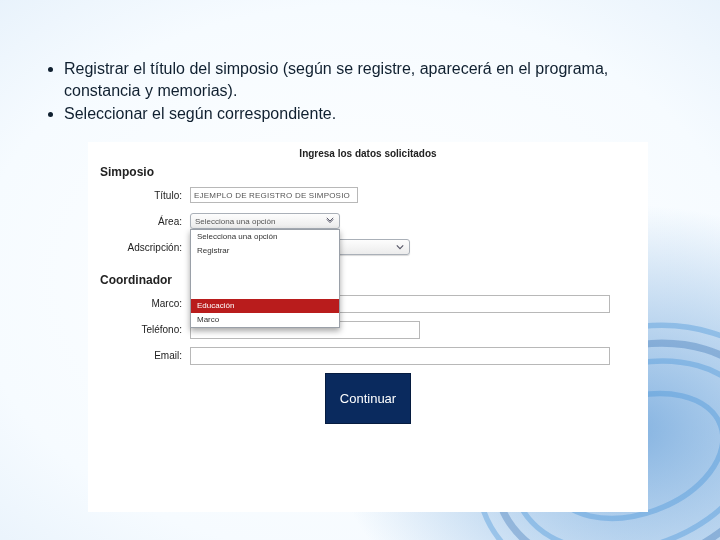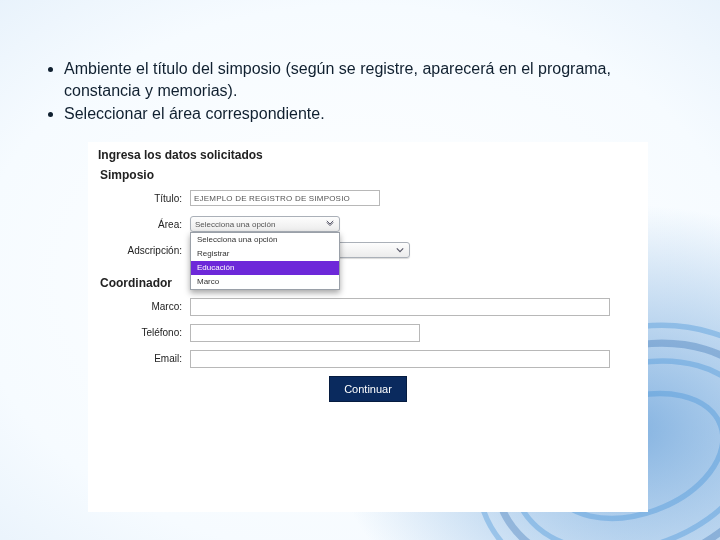--- a/index.html
+++ b/index.html
@@ -183,7 +183,7 @@
 </div>
 
 <ul class="bullets">
-  <li>Ambiente el título del simposio (según se registre, aparecerá en el programa, constancia y memorias).</li>
+  <li>Registrar el título del simposio (según se registre, aparecerá en el programa, constancia y memorias).</li>
   <li>Seleccionar el área correspondiente.</li>
 </ul>
 

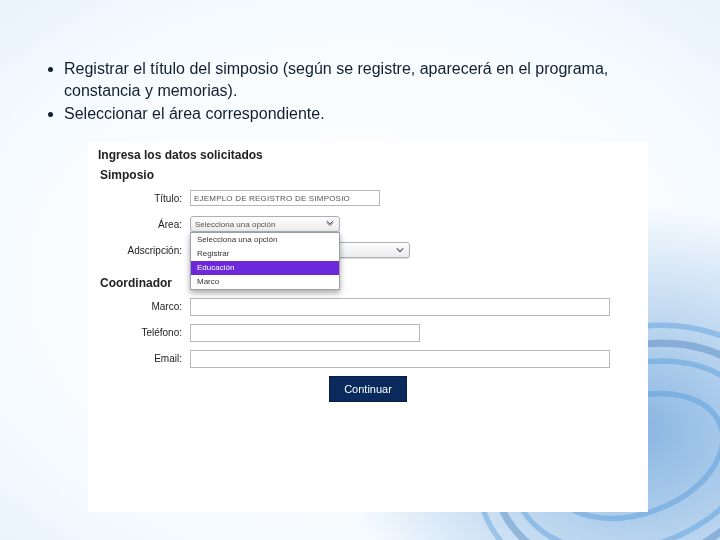--- a/index.html
+++ b/index.html
@@ -184,7 +184,7 @@
 
 <ul class="bullets">
   <li>Registrar el título del simposio (según se registre, aparecerá en el programa, constancia y memorias).</li>
-  <li>Seleccionar el área correspondiente.</li>
+  <li>Seleccionar el según correspondiente.</li>
 </ul>
 
 <div class="form-panel">

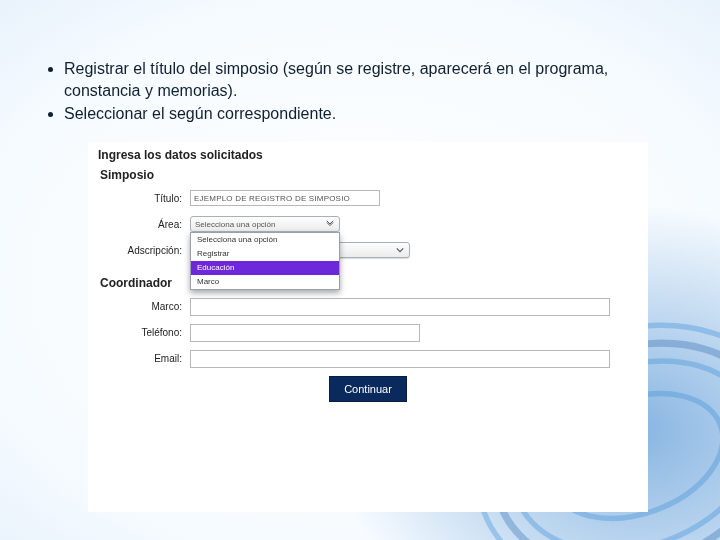--- a/index.html
+++ b/index.html
@@ -49,9 +49,9 @@
     padding: 6px 10px 10px 10px;
   }
   .top-right {
-    text-align: left;
+    text-align: center;
     font-weight: 700;
-    font-size: 12px;
+    font-size: 10px;
     margin-bottom: 6px;
   }
   .section-title {

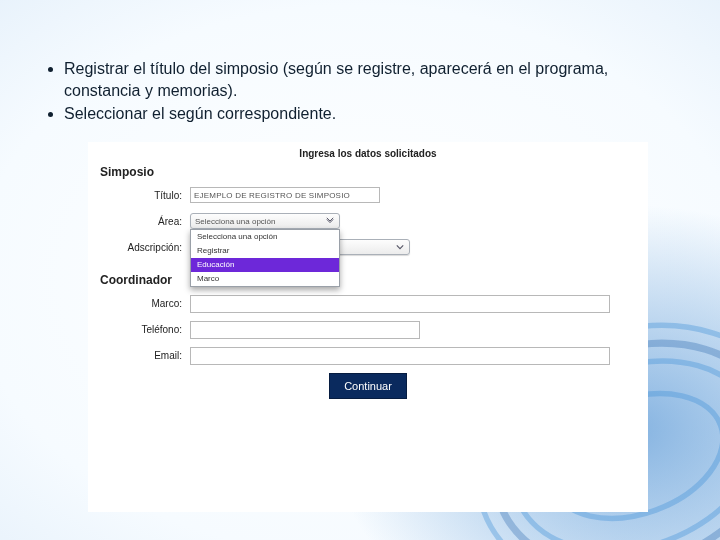--- a/index.html
+++ b/index.html
@@ -82,7 +82,7 @@
     color: #555;
     letter-spacing: 0.2px;
   }
-  .titulo-input { width: 190px; }
+  .titulo-input { width: 168px; }
   .select-box {
     width: 150px;
     height: 16px;

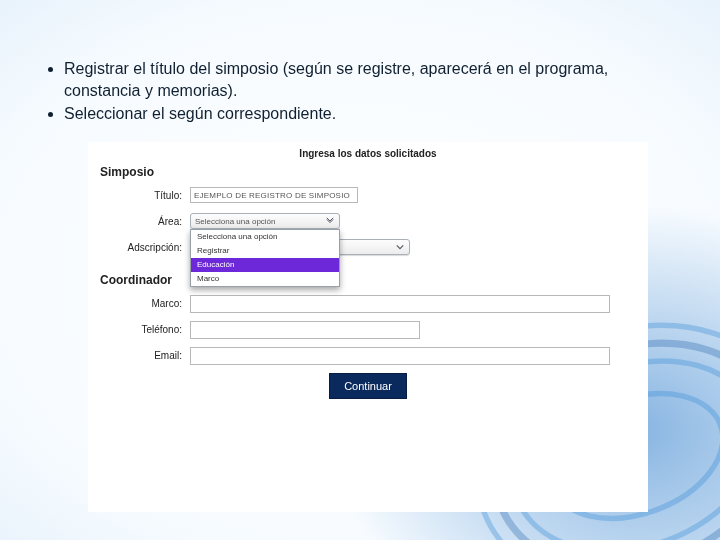--- a/index.html
+++ b/index.html
@@ -120,8 +120,9 @@
     cursor: default;
   }
   .dropdown .opt.hl {
-    background: #6d28d9;
+    background: #b91c1c;
     color: #fff;
+    margin-top: 41px;
   }
   .adscripcion-select {
     width: 220px;

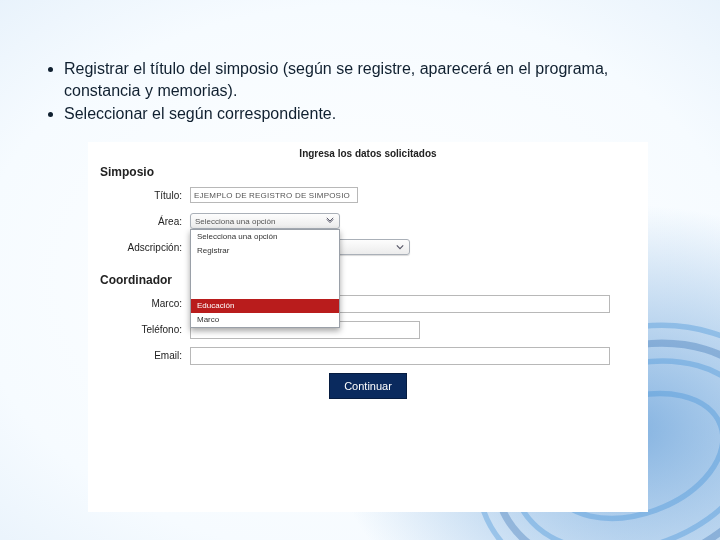--- a/index.html
+++ b/index.html
@@ -161,8 +161,8 @@
     display: inline-block;
     background: #0a2a5e;
     color: #fff;
-    font-size: 11px;
-    padding: 6px 14px;
+    font-size: 13px;
+    padding: 17px 14px;
     border: 1px solid #061c40;
     cursor: pointer;
   }

